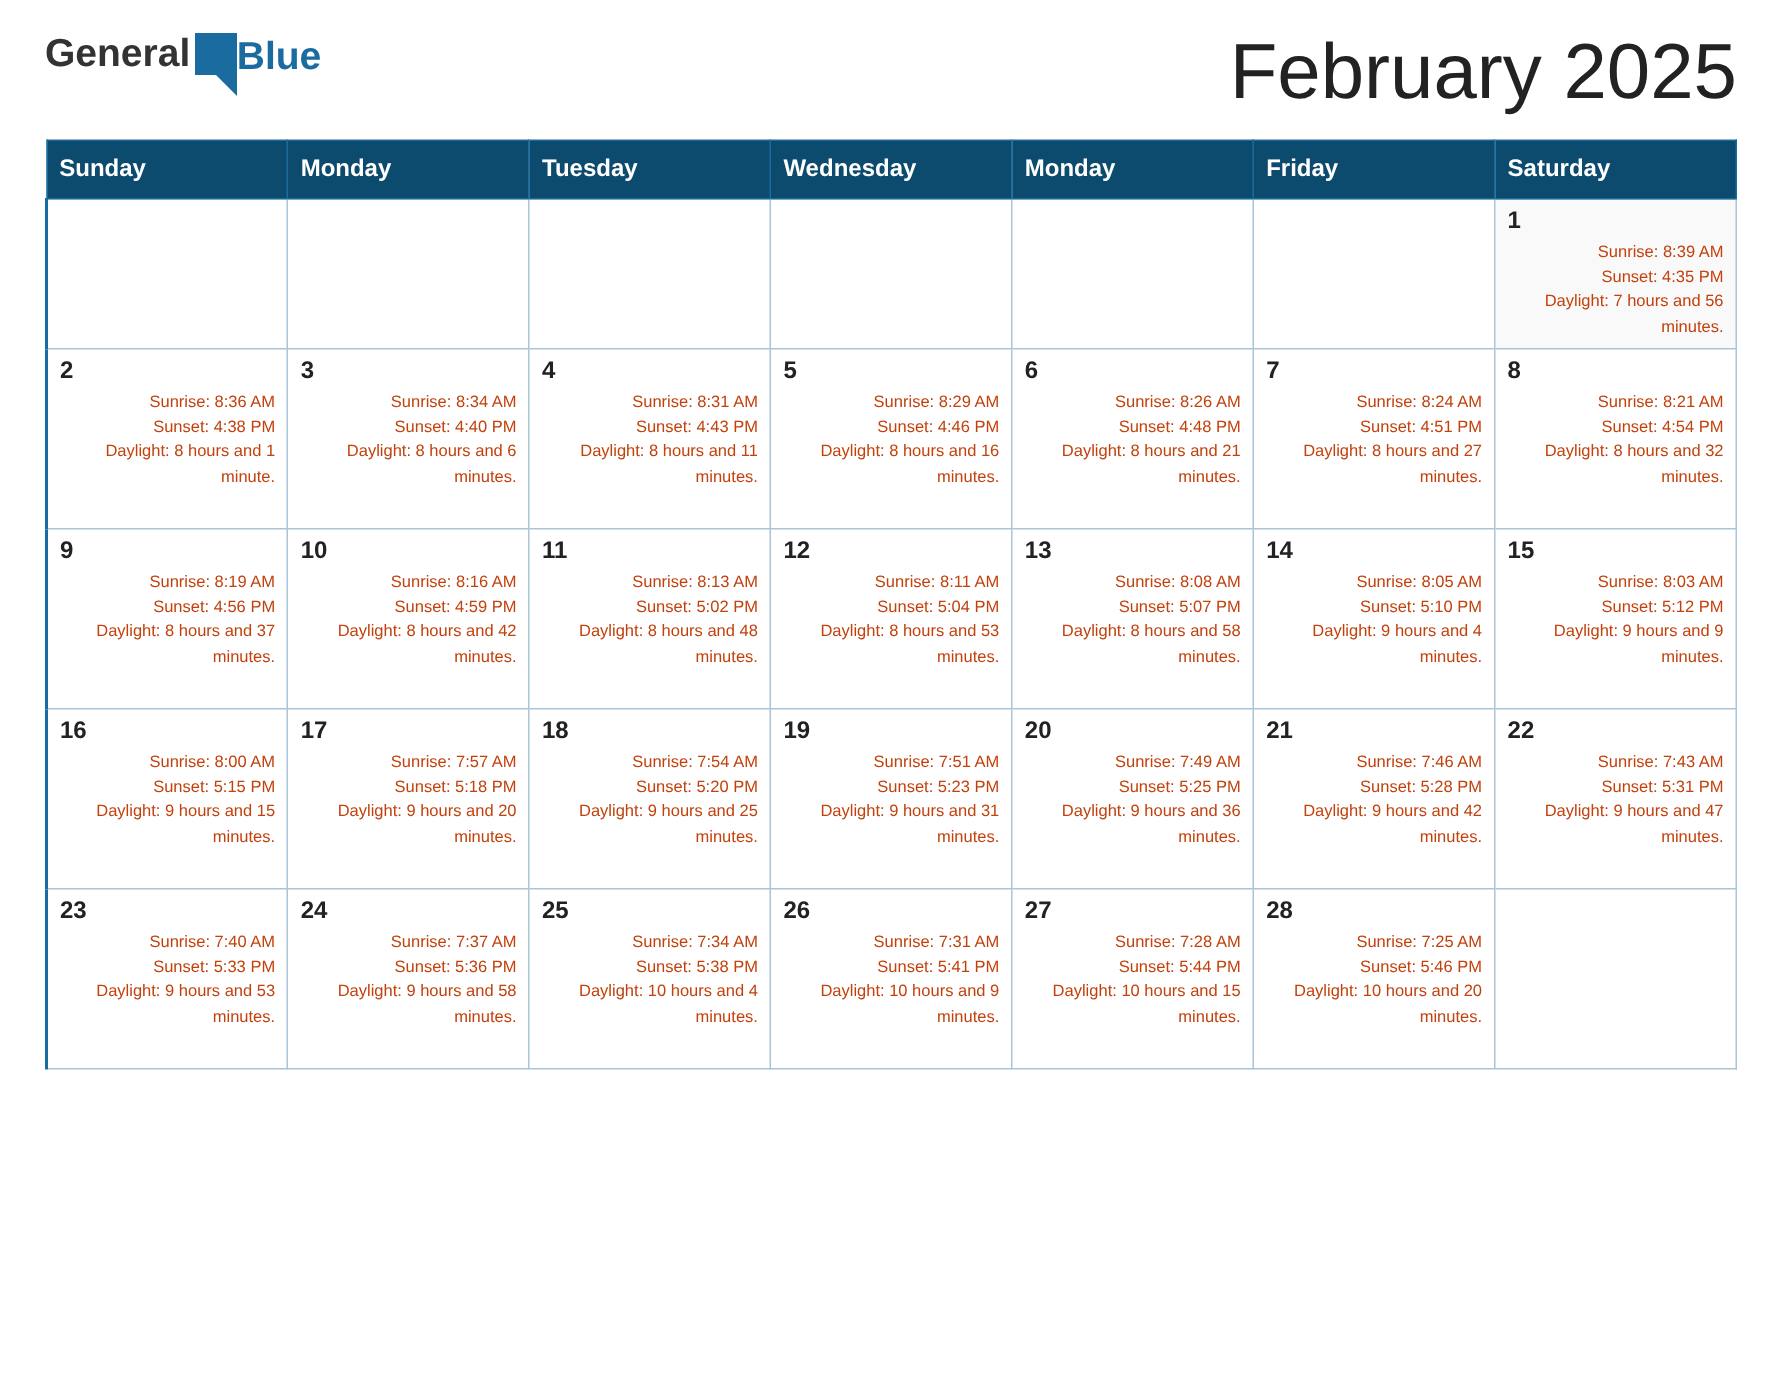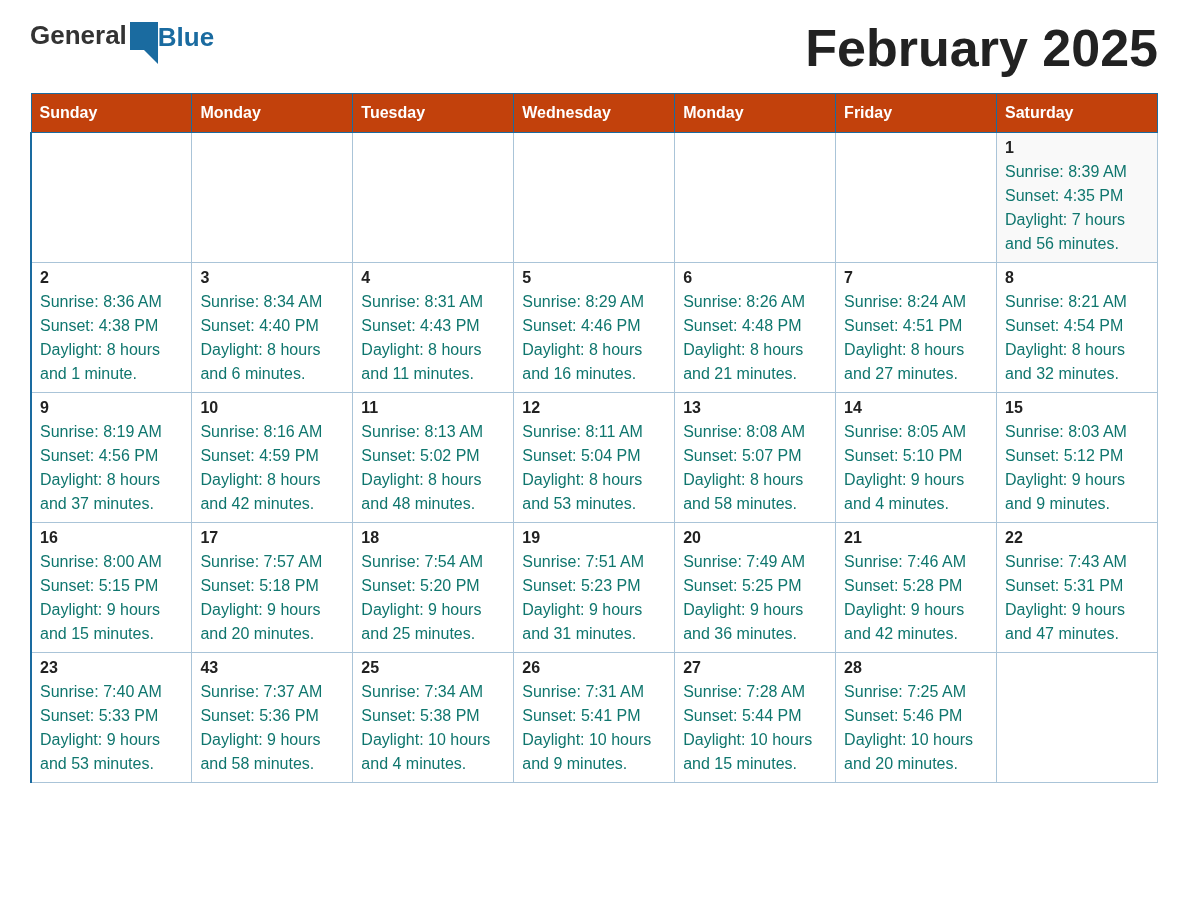--- a/index.html
+++ b/index.html
@@ -59,7 +59,7 @@
     }
     .month-title {
       font-size: 52px;
-      font-weight: bold;
+      font-weight: normal;
       color: #222;
       line-height: 1.1;
       text-align: right;

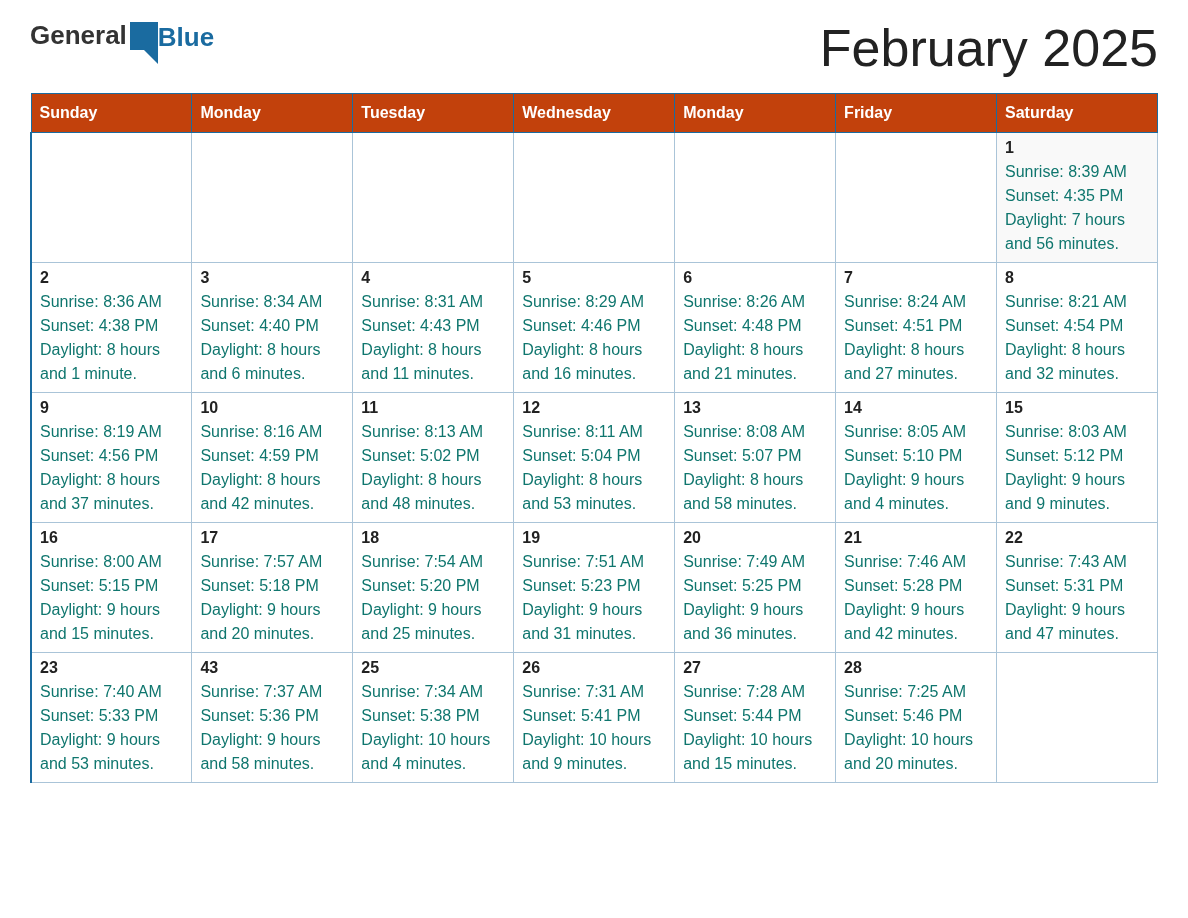--- a/index.html
+++ b/index.html
@@ -75,7 +75,7 @@
       table-layout: fixed;
     }
     thead tr th {
-      background: #c2410c;
+      background: #0c4a6e;
       color: #fff;
       font-size: 16px;
       font-weight: bold;

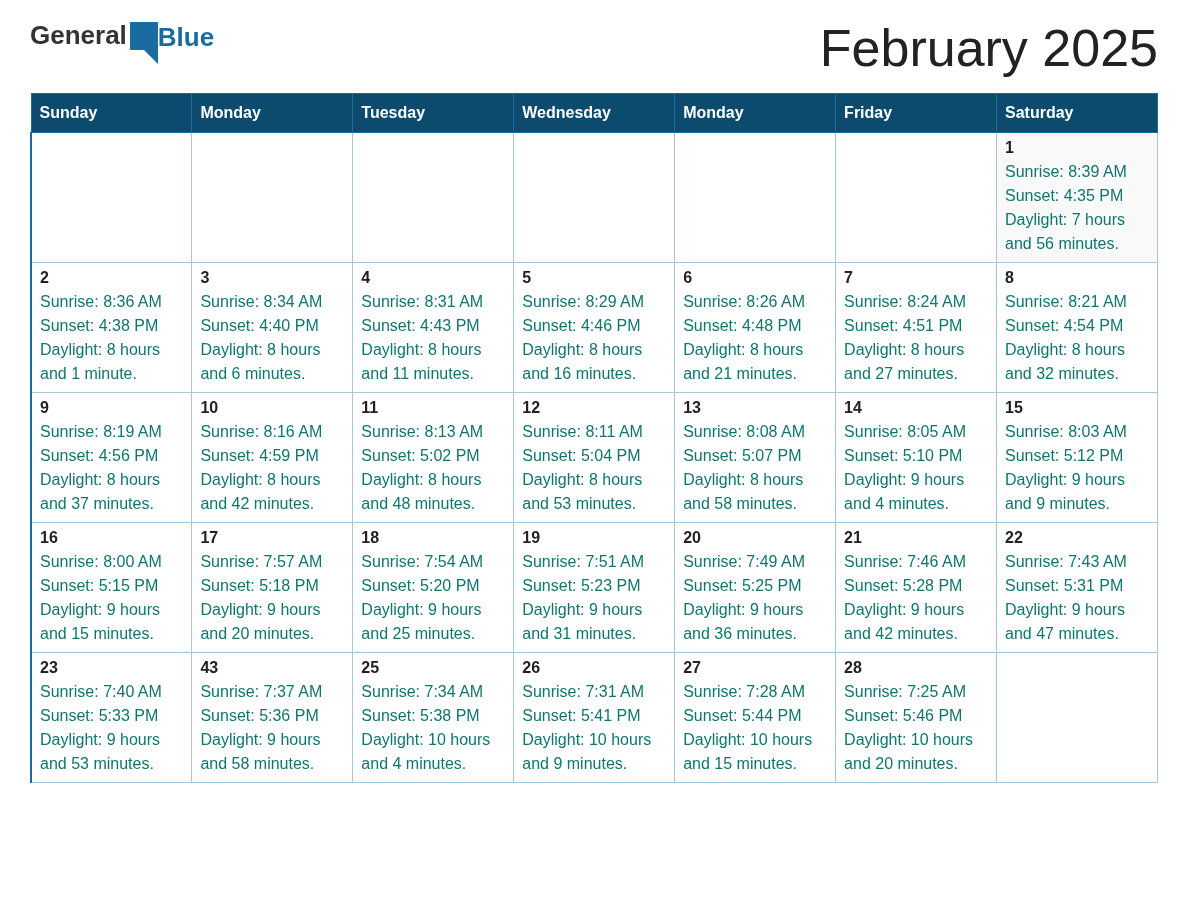--- a/index.html
+++ b/index.html
@@ -102,9 +102,10 @@
       margin-bottom: 3px;
     }
     .day-info {
-      font-size: 16px;
-      color: #0f766e;
+      font-size: 11px;
+      color: #c2410c;
       line-height: 1.5;
+      text-align: right;
     }
     .empty-cell {
       background: #fff;

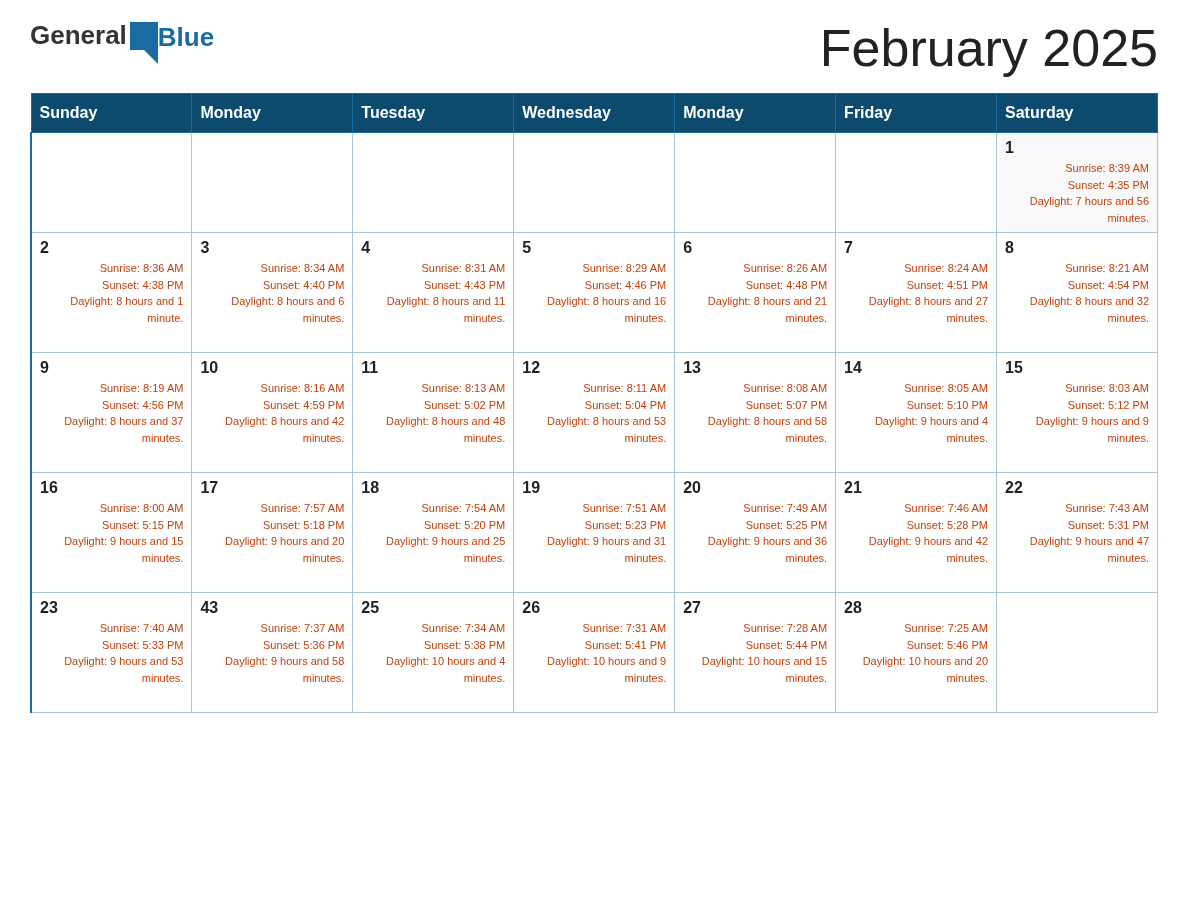--- a/index.html
+++ b/index.html
@@ -256,7 +256,7 @@
           <div class="day-info">Sunrise: 7:40 AM<br>Sunset: 5:33 PM<br>Daylight: 9 hours and 53 minutes.</div>
         </td>
         <td>
-          <span class="day-number">43</span>
+          <span class="day-number">24</span>
           <div class="day-info">Sunrise: 7:37 AM<br>Sunset: 5:36 PM<br>Daylight: 9 hours and 58 minutes.</div>
         </td>
         <td>

